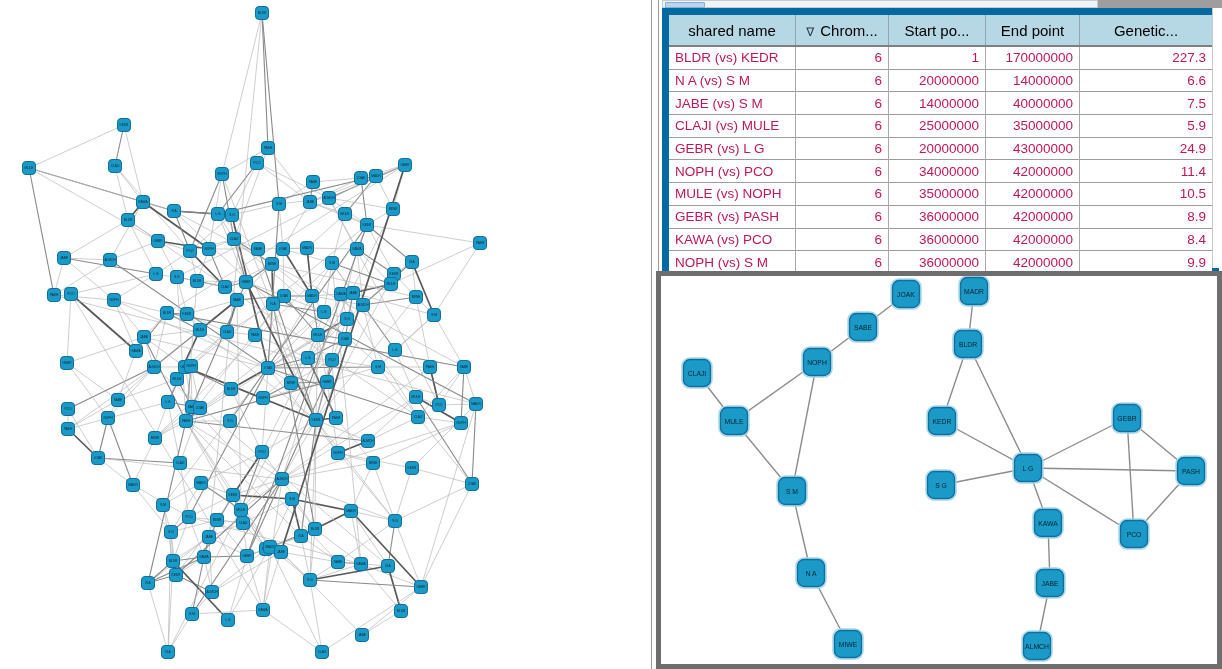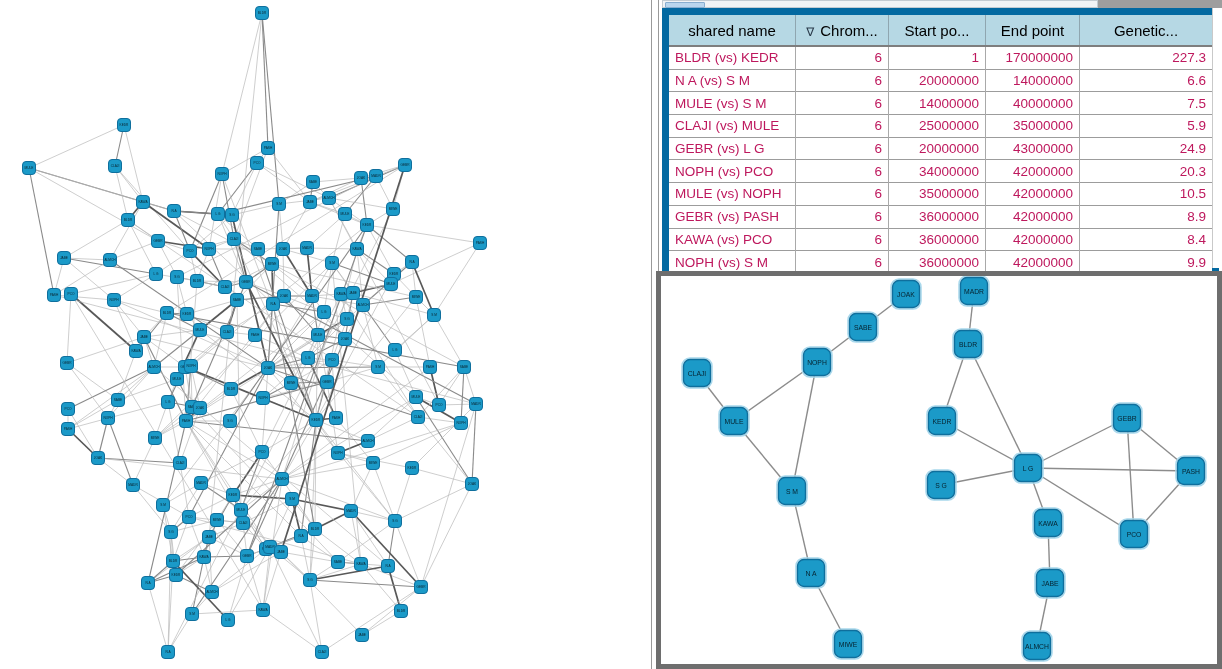--- a/index.html
+++ b/index.html
@@ -1145,7 +1145,7 @@
             <td class="num">6.6</td>
           </tr>
           <tr>
-            <td class="name">MULE (vs) S M</td>
+            <td class="name">JABE (vs) S M</td>
             <td class="num">6</td>
             <td class="num">14000000</td>
             <td class="num">40000000</td>

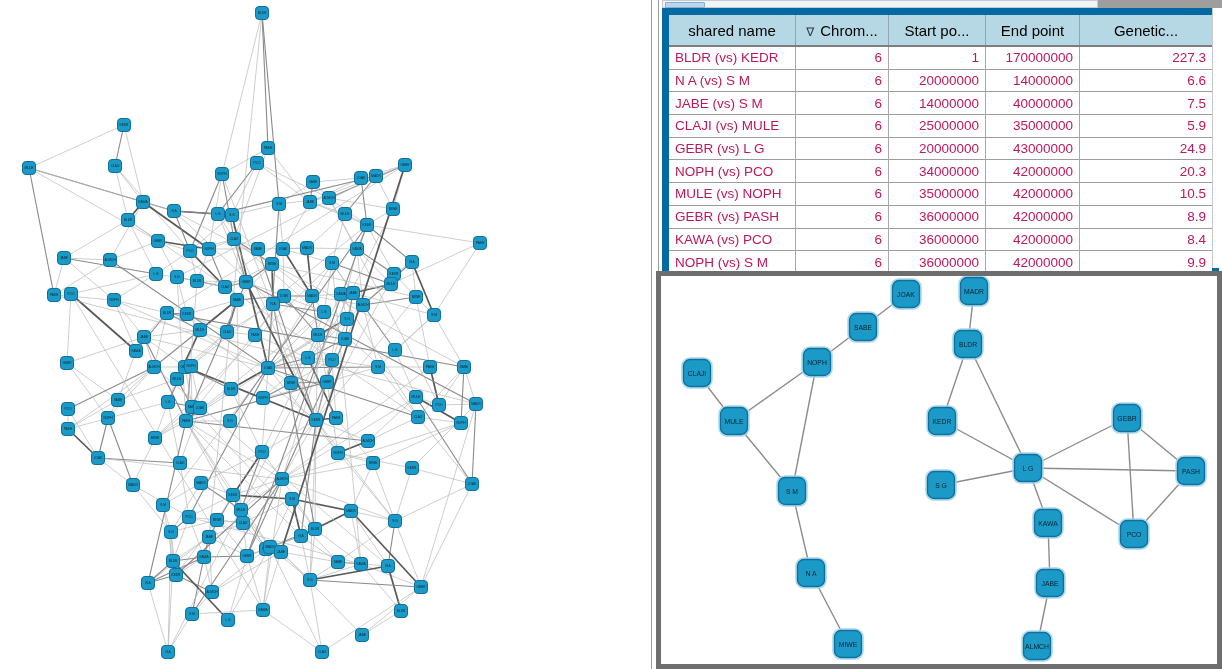--- a/index.html
+++ b/index.html
@@ -1170,7 +1170,7 @@
             <td class="num">6</td>
             <td class="num">34000000</td>
             <td class="num">42000000</td>
-            <td class="num">20.3</td>
+            <td class="num">11.4</td>
           </tr>
           <tr>
             <td class="name">MULE (vs) NOPH</td>

